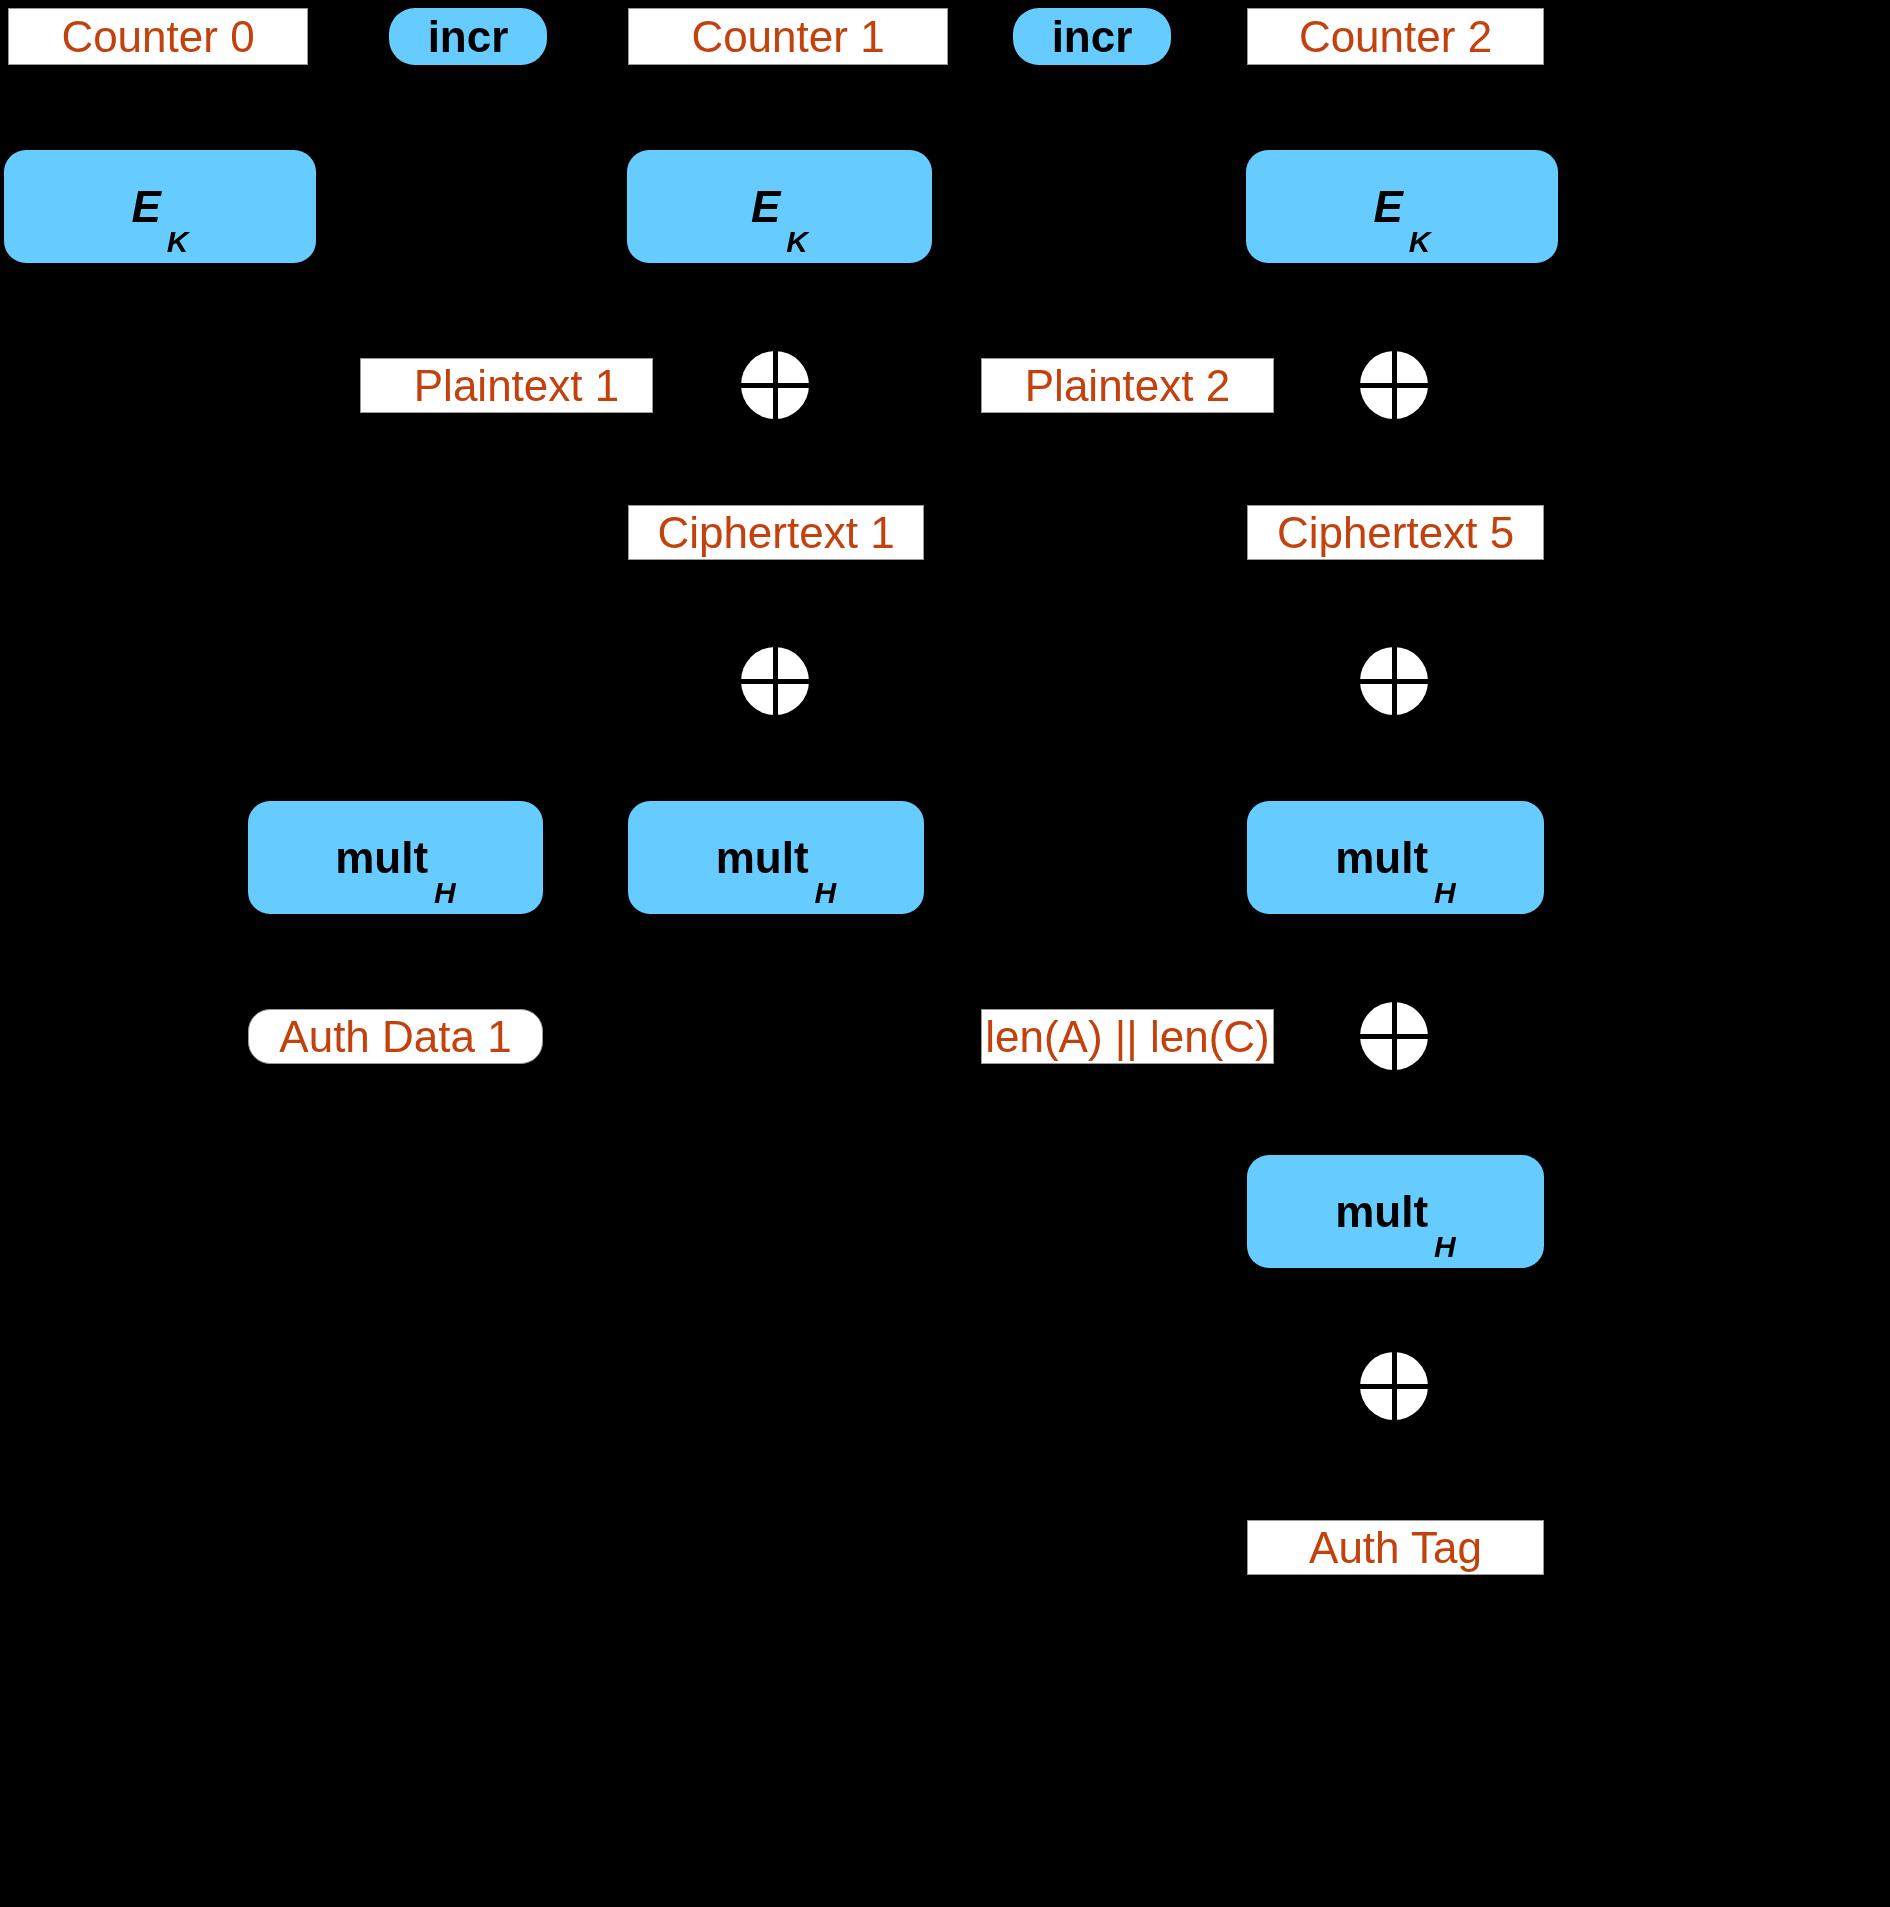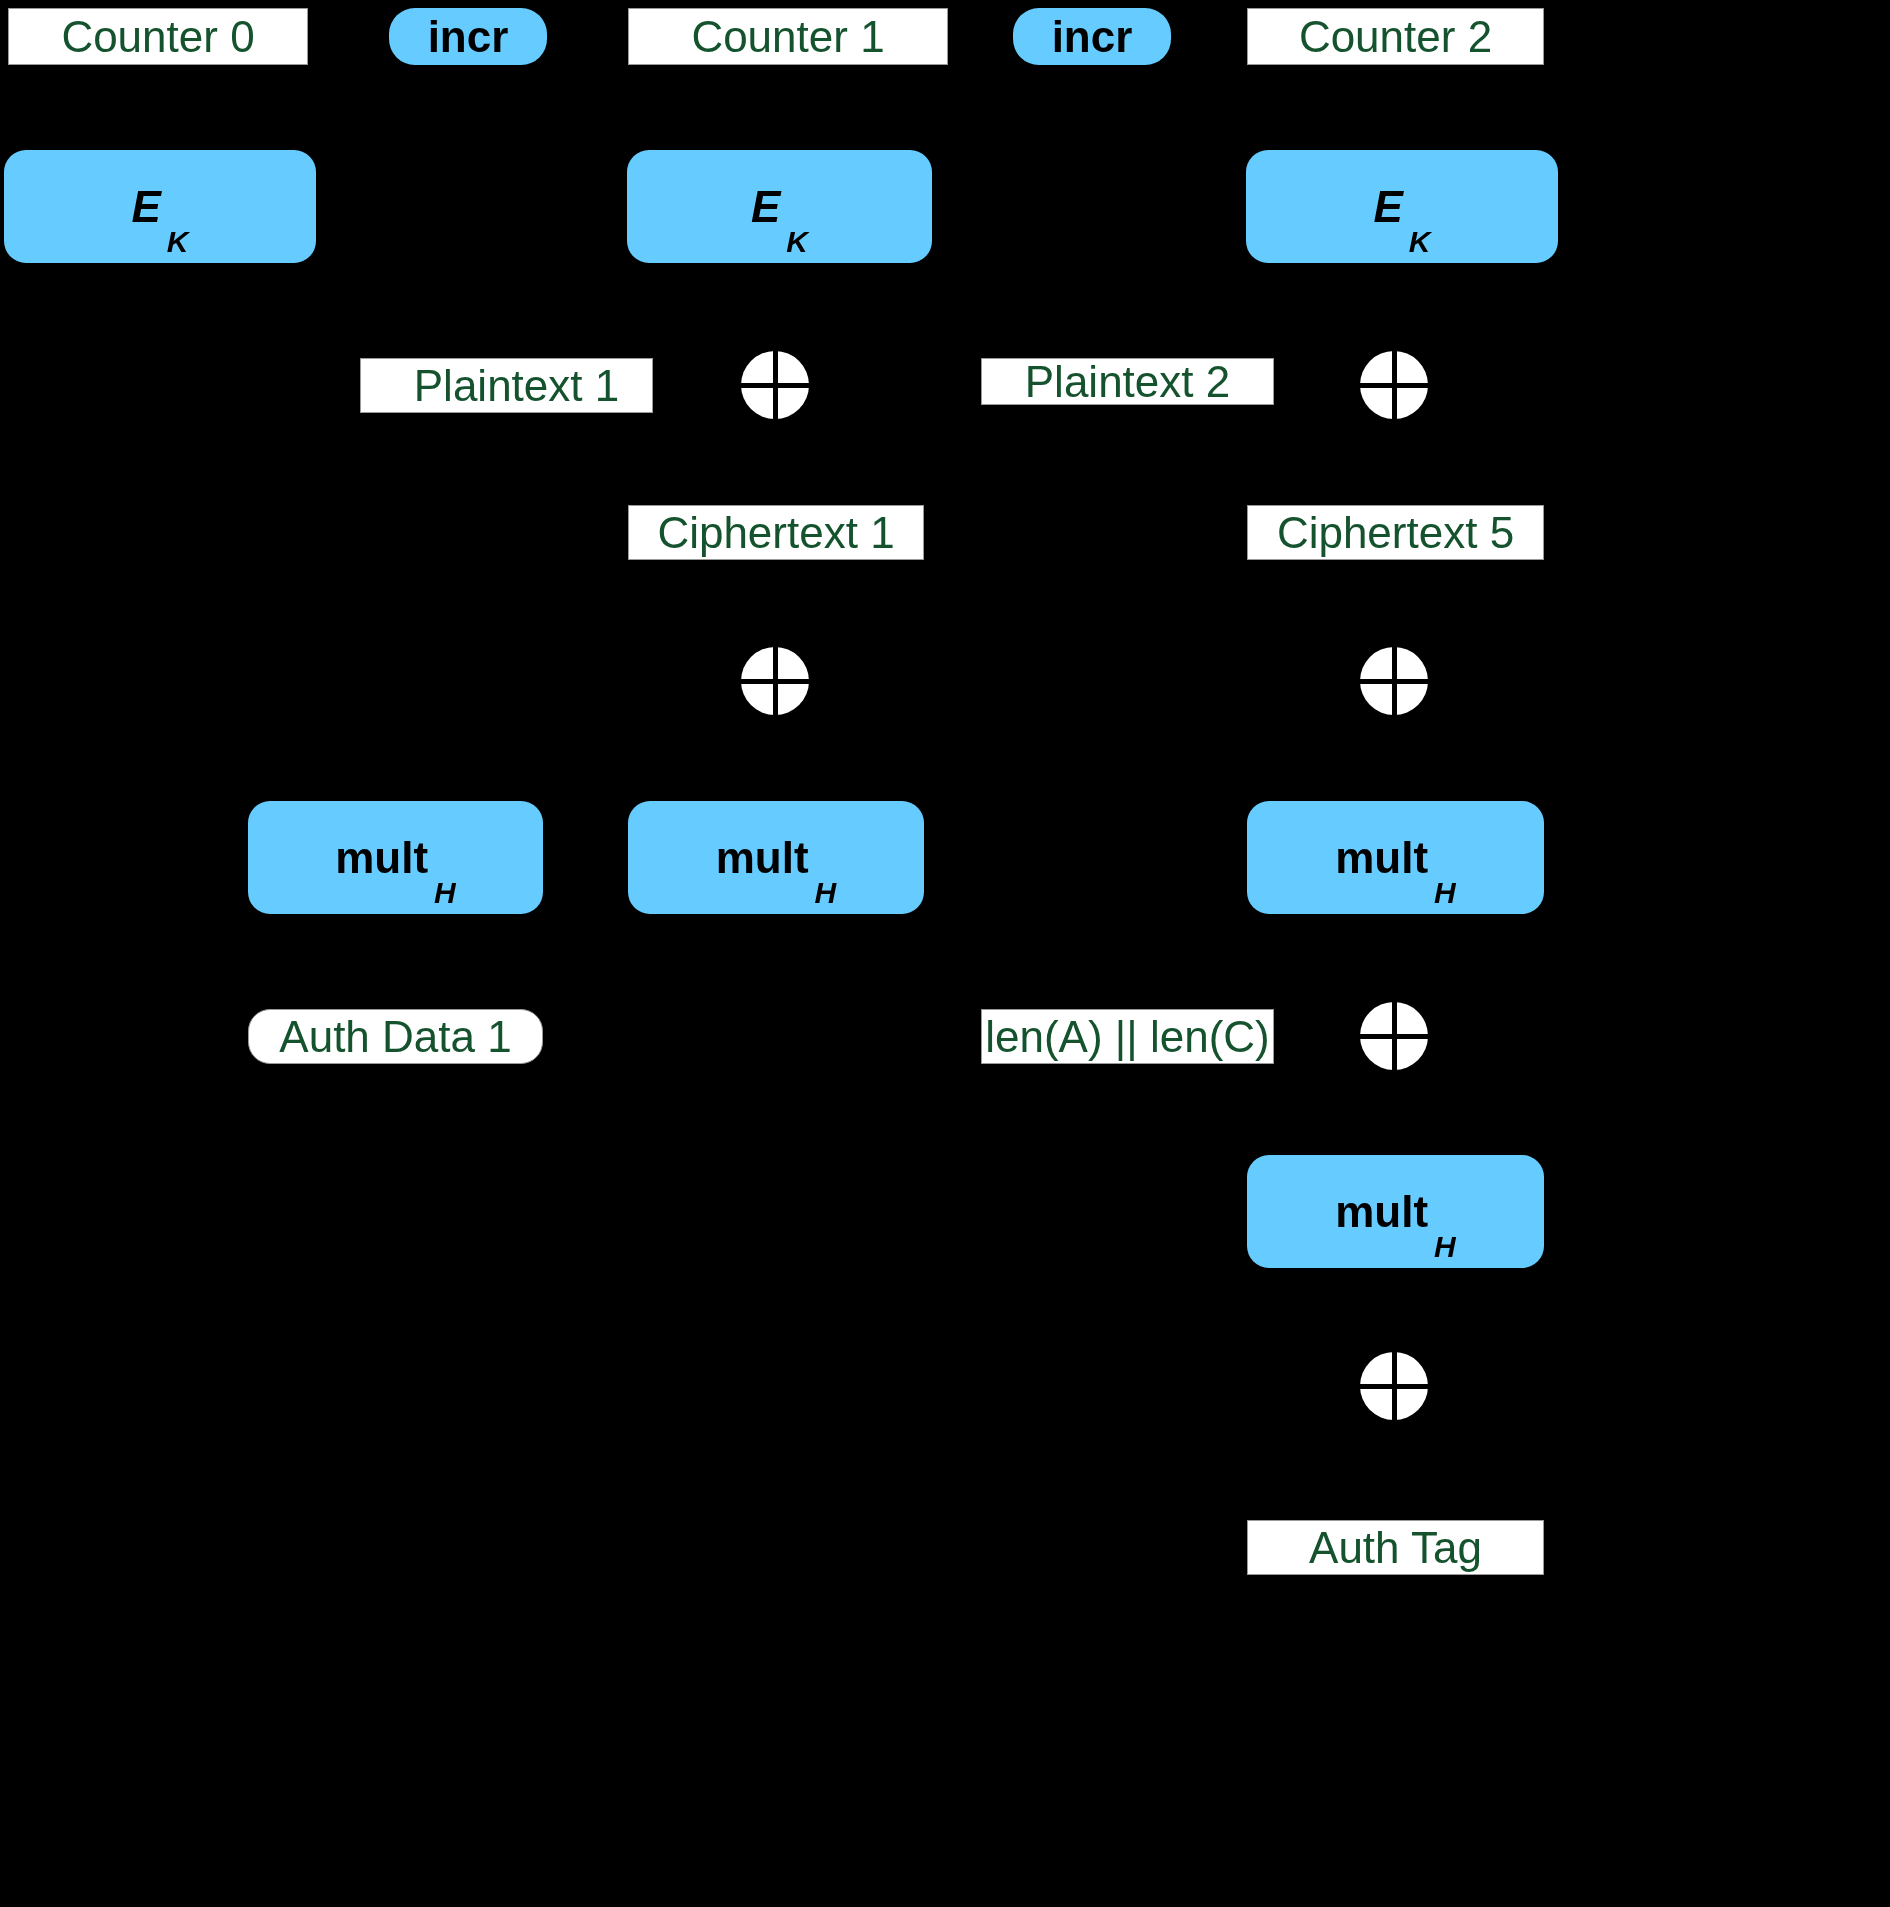--- a/index.html
+++ b/index.html
@@ -20,7 +20,7 @@
   .box {
     position: absolute;
     background: #ffffff;
-    color: #14532d;
+    color: #c2410c;
     border: 1px solid #999999;
     box-sizing: border-box;
     display: flex;

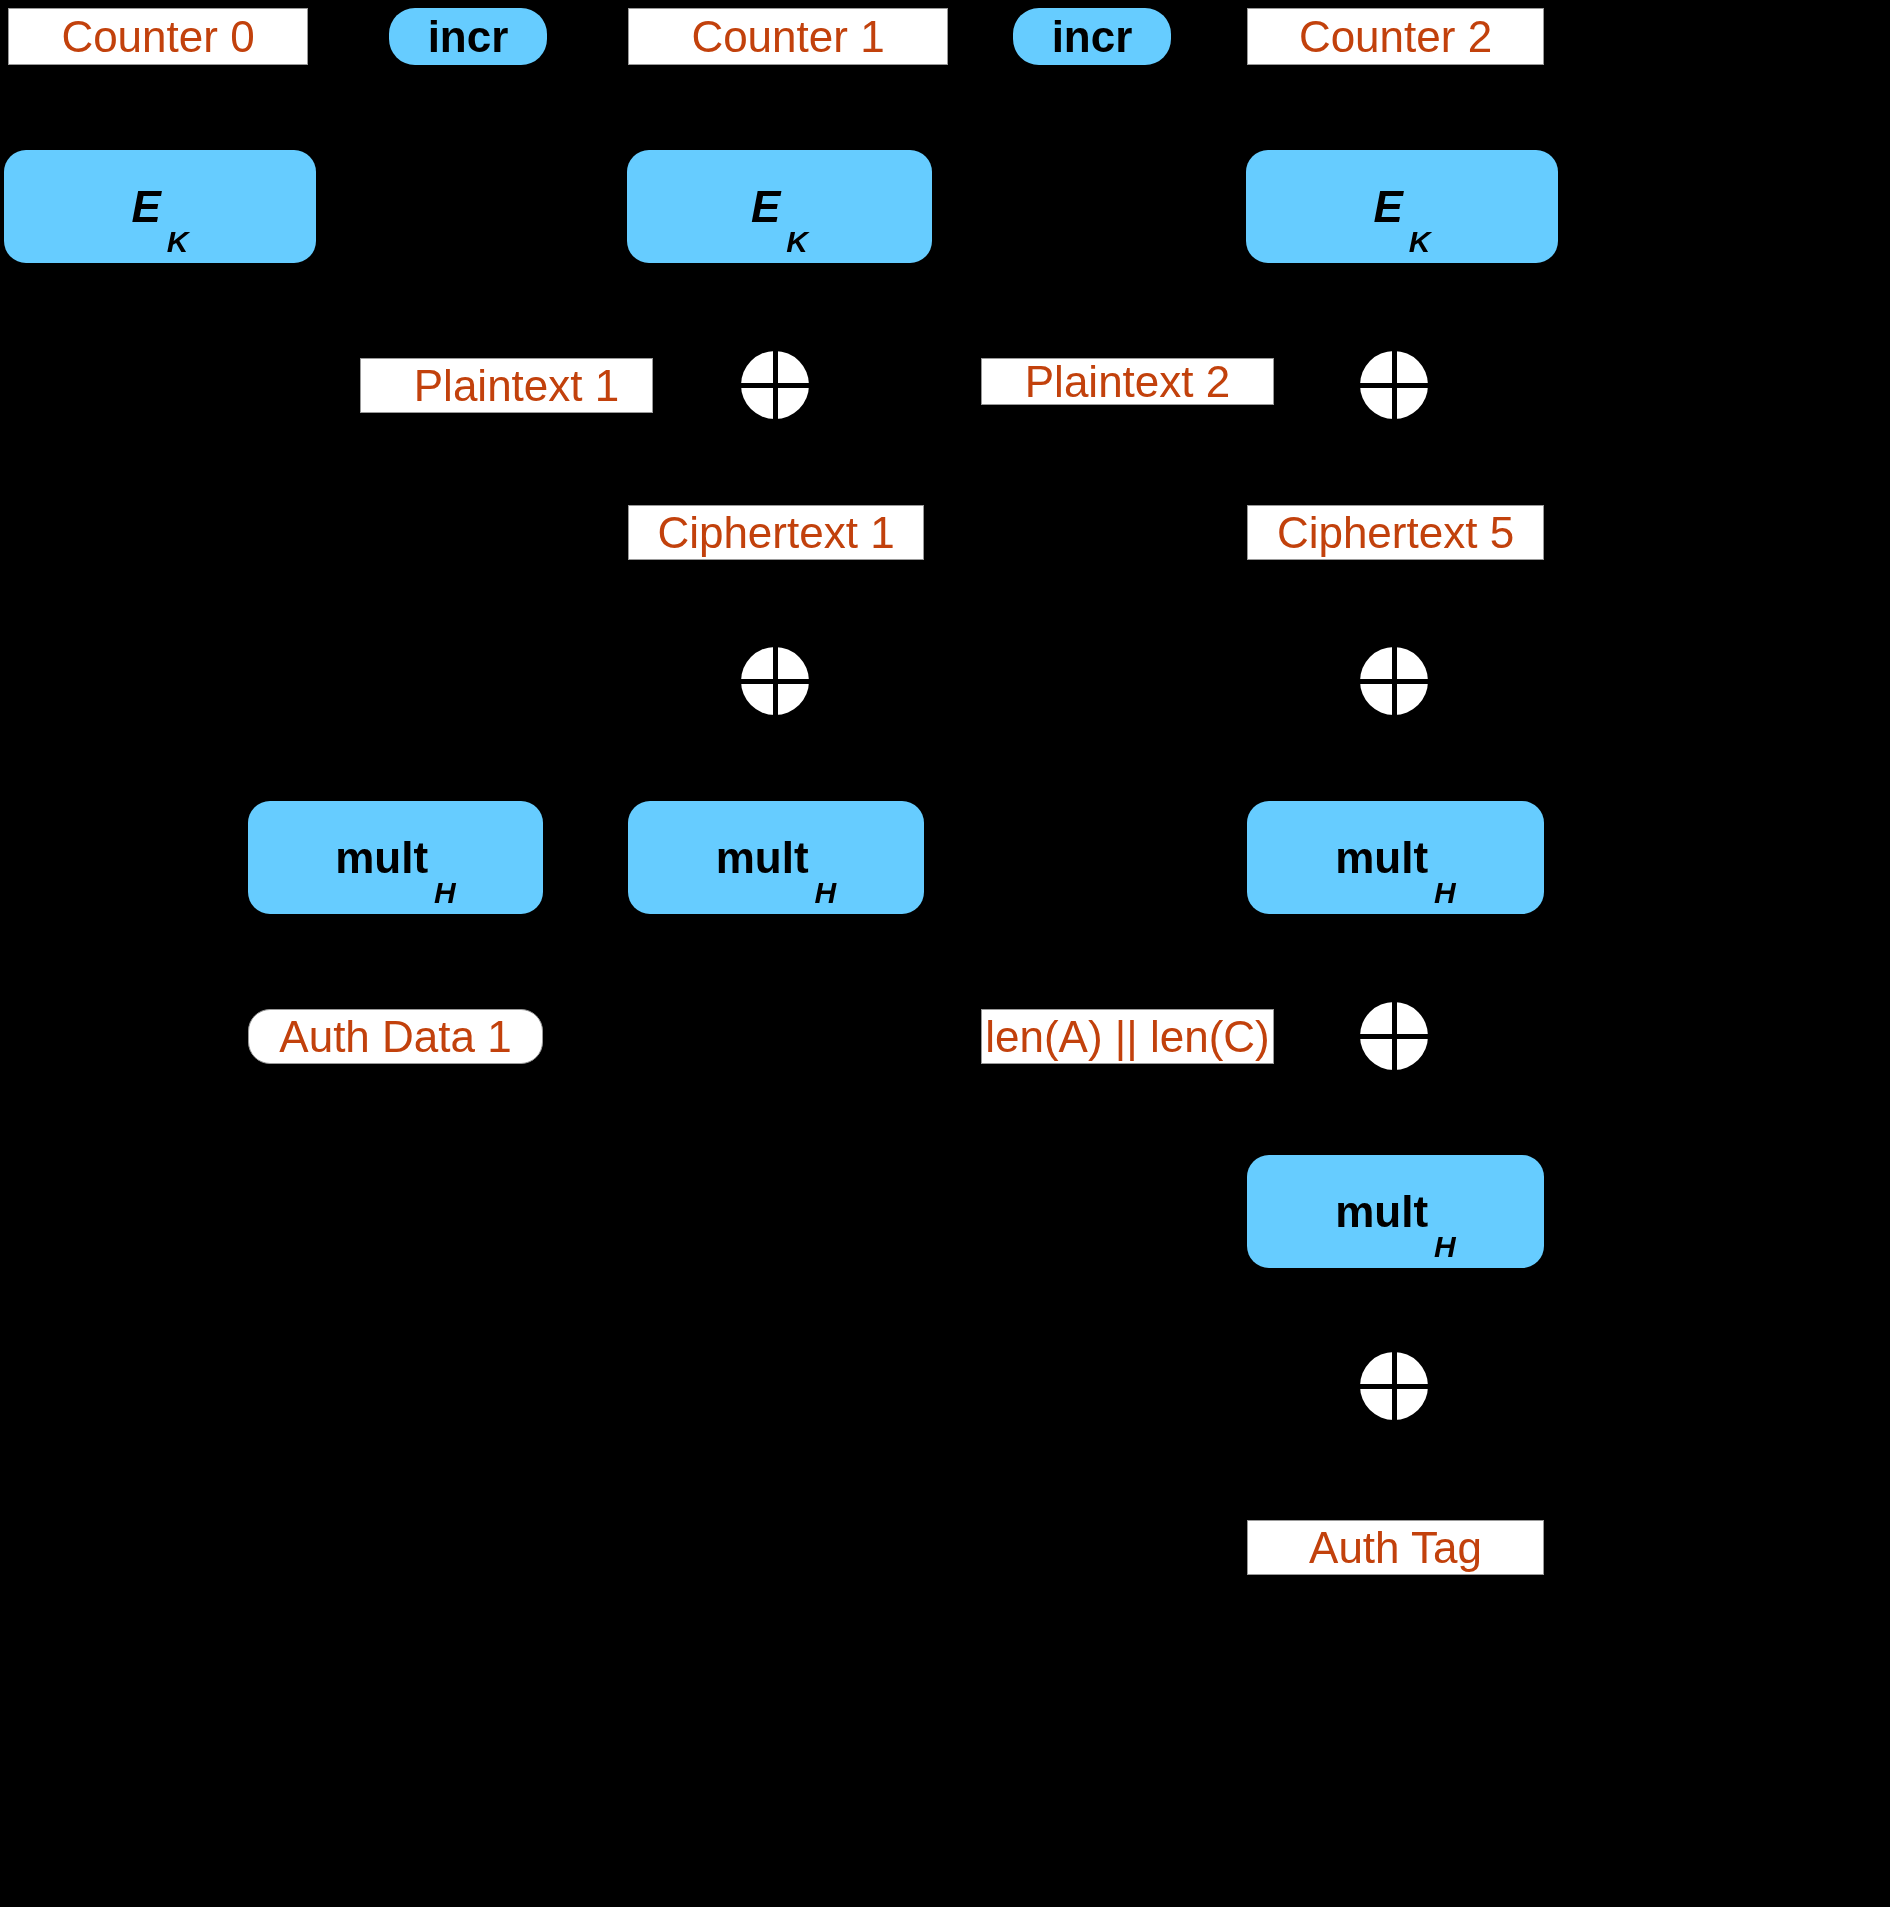--- a/index.html
+++ b/index.html
@@ -120,7 +120,7 @@
 
   <div class="xor" style="left:741px; top:351px;"></div>
 
-  <div class="box" style="left:981px; top:358px; width:293px; height:47px;">Plaintext 2</div>
+  <div class="box" style="left:981px; top:358px; width:293px; height:55px;">Plaintext 2</div>
 
   <div class="xor" style="left:1360px; top:351px;"></div>
 

